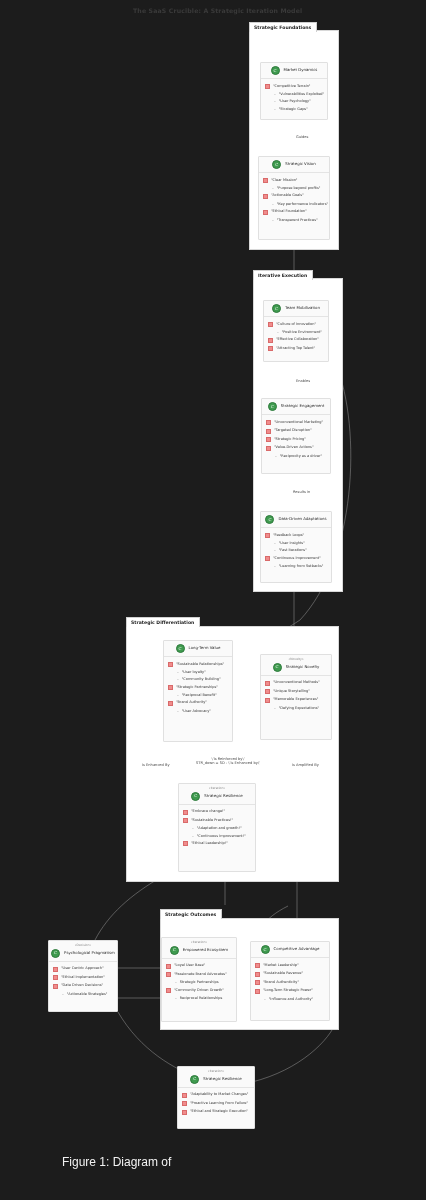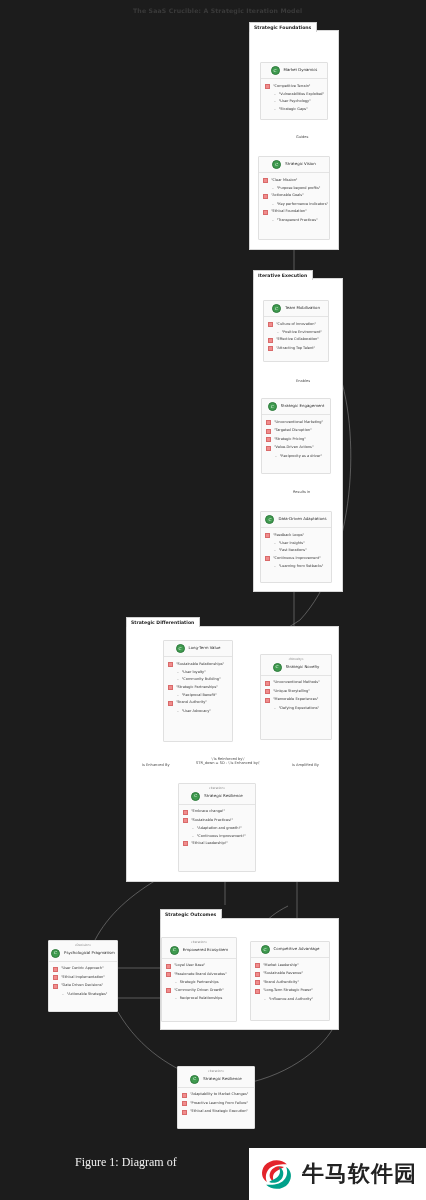--- a/index.html
+++ b/index.html
@@ -47,8 +47,8 @@
   .edge-lbl.two{text-align:center;}
 
   
-  .caption{position:absolute;left:75px;top:1155px;font-size:12px;color:#f2f2f2;
-           font-family:Liberation Serif, serif;white-space:nowrap;}
+  .caption{position:absolute;left:62px;top:1155px;font-size:12px;color:#f2f2f2;
+           font-family:Liberation Sans, sans-serif;white-space:nowrap;}
 
   
   .wm{position:absolute;left:249px;top:1148px;width:177px;height:52px;

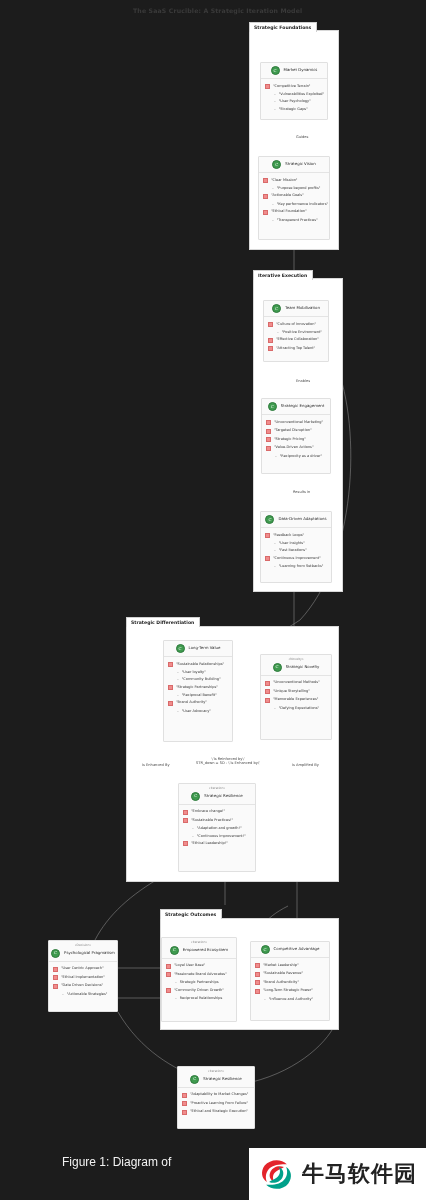--- a/index.html
+++ b/index.html
@@ -496,15 +496,6 @@
 
   <div class="caption">Figure 1: Diagram of</div>
 
-  <div class="wm">
-    <svg class="wm-logo" viewBox="0 0 100 100">
-      <path d="M78,22 C62,6 32,8 18,26 C6,42 10,62 24,70 C18,56 22,40 34,31 C46,22 64,22 78,22 Z" fill="#e3242b"></path>
-      <path d="M70,30 C56,24 40,30 34,42 C28,54 33,66 44,70 C38,60 40,48 49,42 C57,36 66,34 70,30 Z" fill="#e3242b"></path>
-      <path d="M22,78 C38,94 68,92 82,74 C94,58 90,38 76,30 C82,44 78,60 66,69 C54,78 36,78 22,78 Z" fill="#00a08a"></path>
-      <path d="M30,70 C44,76 60,70 66,58 C72,46 67,34 56,30 C62,40 60,52 51,58 C43,64 34,66 30,70 Z" fill="#00a08a"></path>
-    </svg>
-    <span class="wm-text">牛马软件园</span>
-  </div>
 
 </div>
 

